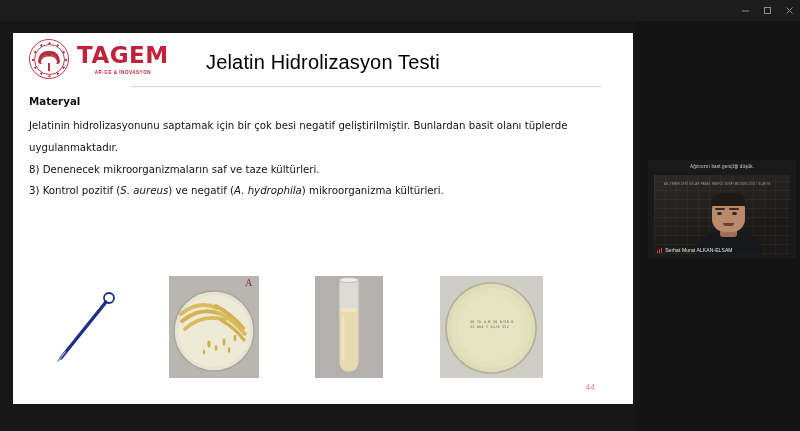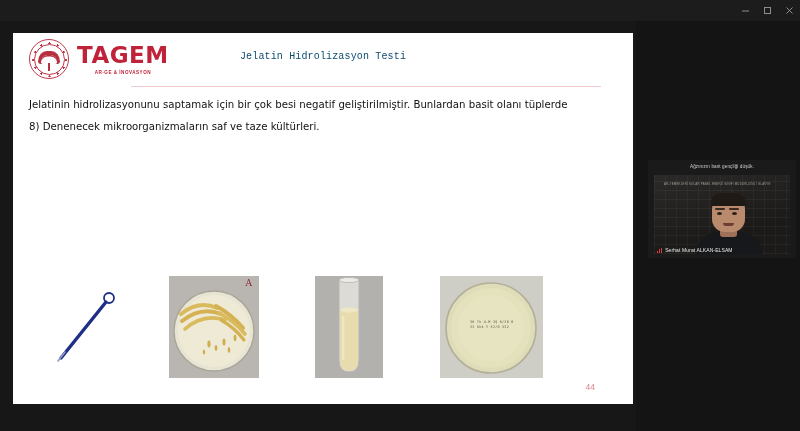--- a/index.html
+++ b/index.html
@@ -164,9 +164,9 @@
     left: 0; right: 0;
     top: 18px;
     text-align: center;
-    font-size: 10px;
-    color: #0c4a6e;
-    font-family: Liberation Mono, monospace;
+    font-size: 20px;
+    color: #000000;
+    font-family: Liberation Sans, sans-serif;
     letter-spacing: 0.15px;
   }
 

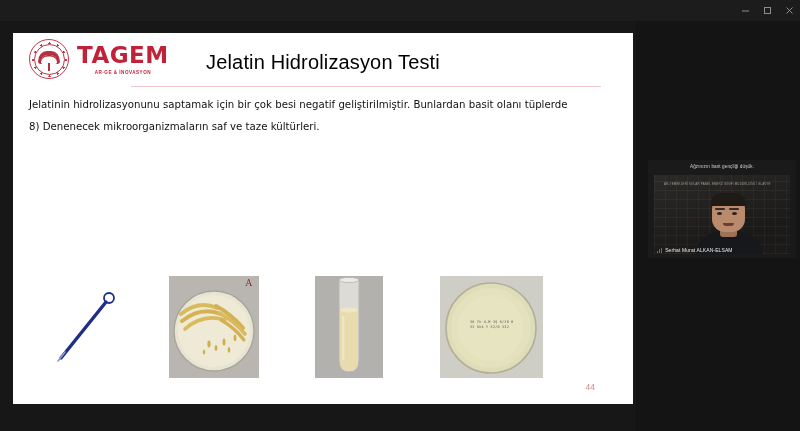--- a/index.html
+++ b/index.html
@@ -441,6 +441,7 @@
       </div>
 
       <div class="slide-body">
+        <div class="lead">Materyal</div>
         <div class="para">Jelatinin hidrolizasyonunu saptamak için bir çok besi negatif geliştirilmiştir. Bunlardan basit olanı tüplerde</div>
         <div class="para item">8) Denenecek mikroorganizmaların saf ve taze kültürleri.</div>
       </div>

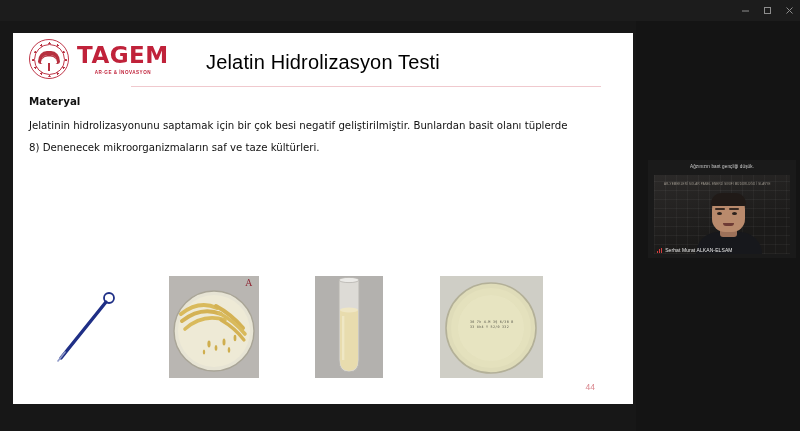--- a/index.html
+++ b/index.html
@@ -443,6 +443,7 @@
       <div class="slide-body">
         <div class="lead">Materyal</div>
         <div class="para">Jelatinin hidrolizasyonunu saptamak için bir çok besi negatif geliştirilmiştir. Bunlardan basit olanı tüplerde</div>
+        <div class="para">uygulanmaktadır.</div>
         <div class="para item">8) Denenecek mikroorganizmaların saf ve taze kültürleri.</div>
       </div>
 

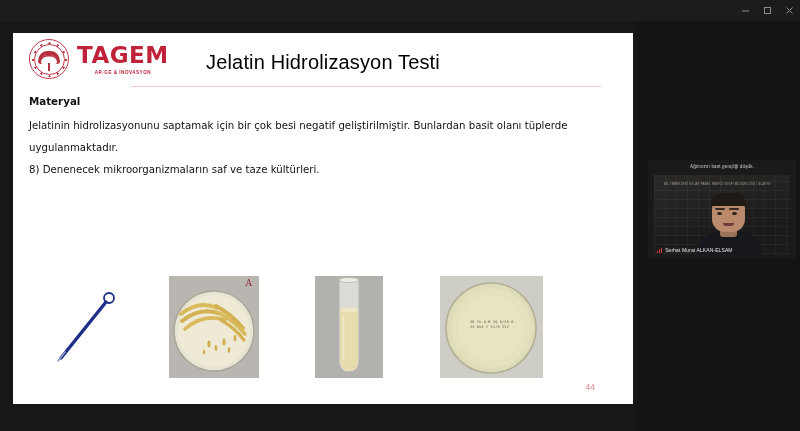--- a/index.html
+++ b/index.html
@@ -445,6 +445,7 @@
         <div class="para">Jelatinin hidrolizasyonunu saptamak için bir çok besi negatif geliştirilmiştir. Bunlardan basit olanı tüplerde</div>
         <div class="para">uygulanmaktadır.</div>
         <div class="para item">8) Denenecek mikroorganizmaların saf ve taze kültürleri.</div>
+        <div class="para item"><span>3) Kontrol pozitif (</span><i>S. aureus</i><span>) ve negatif (</span><i>A. hydrophila</i><span>) mikroorganizma kültürleri.</span></div>
       </div>
 
       <div class="figures">

